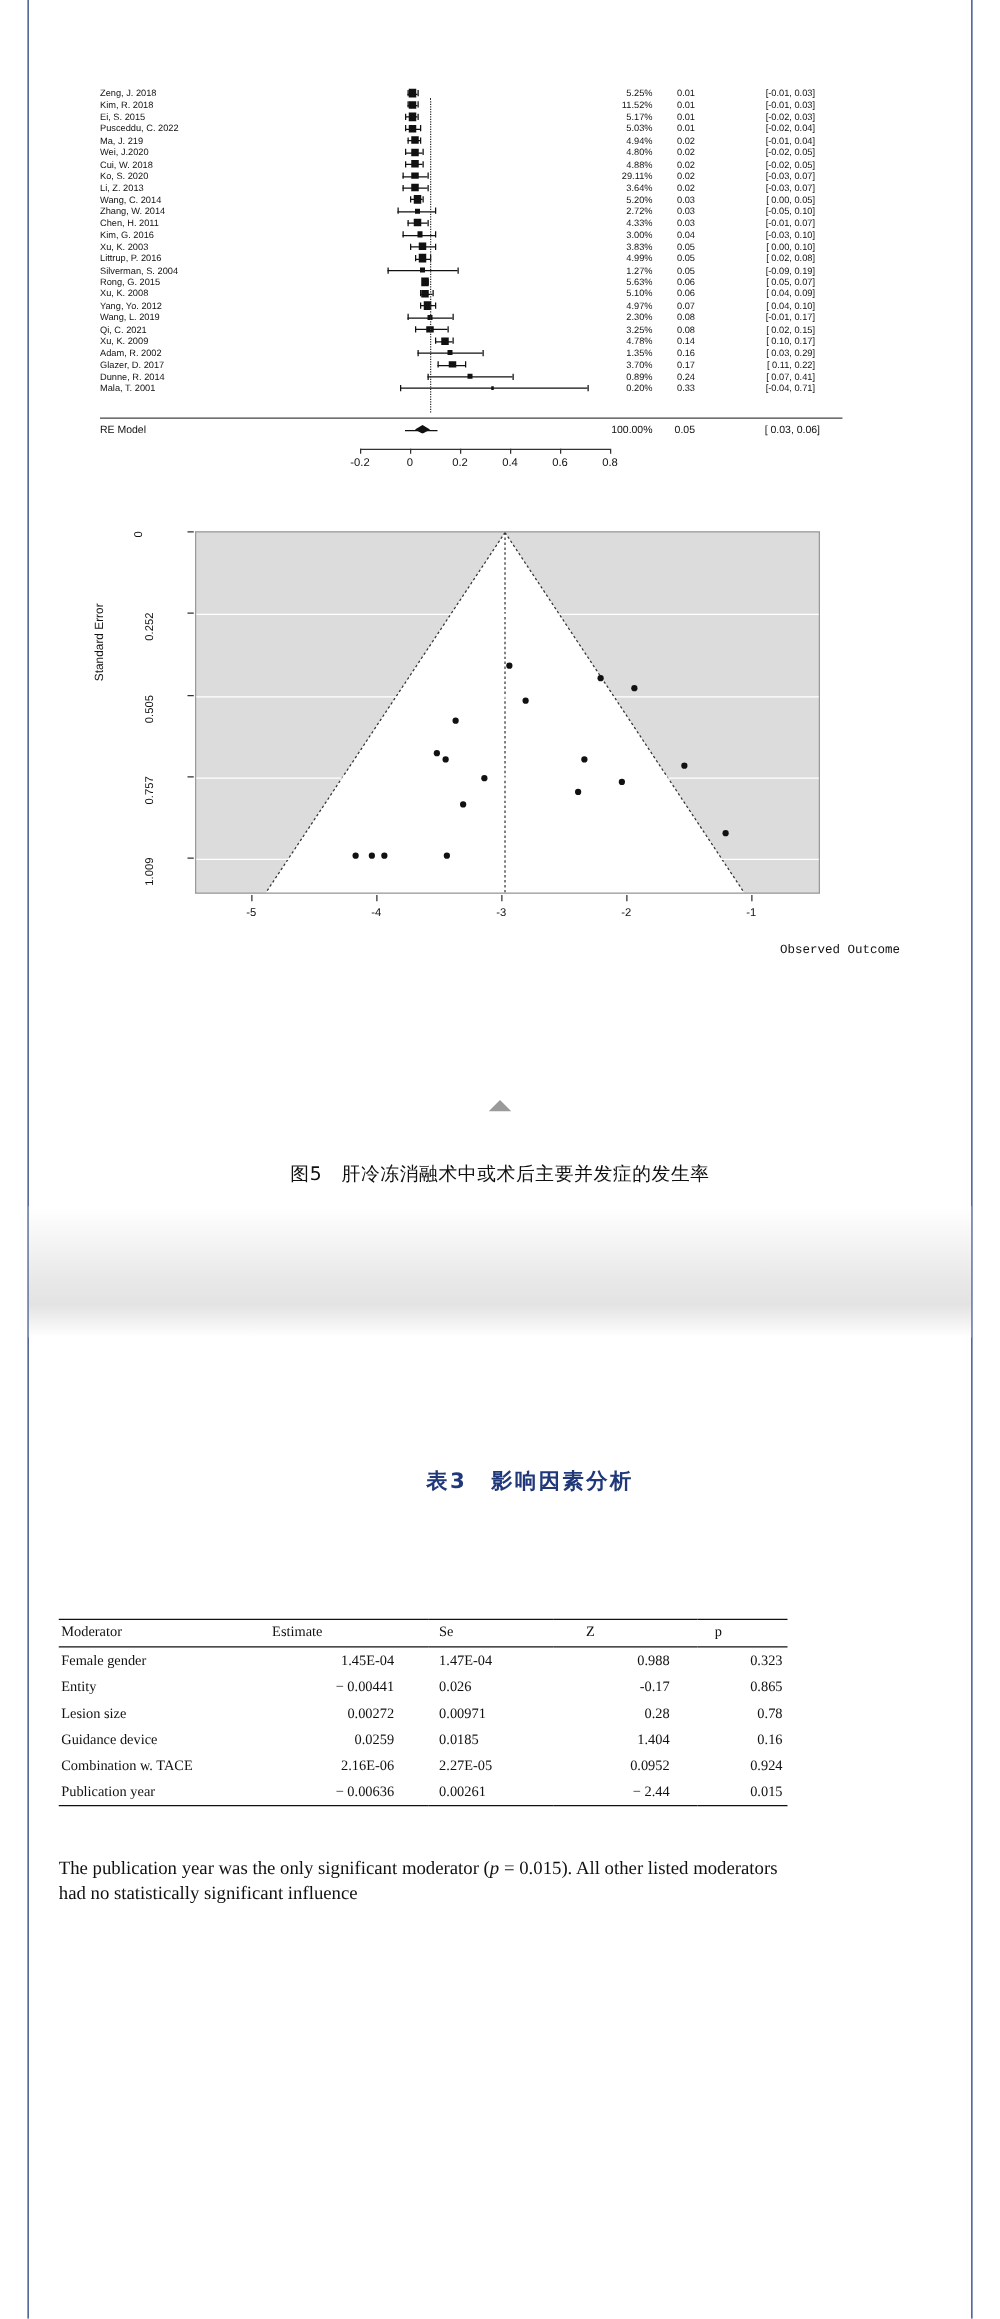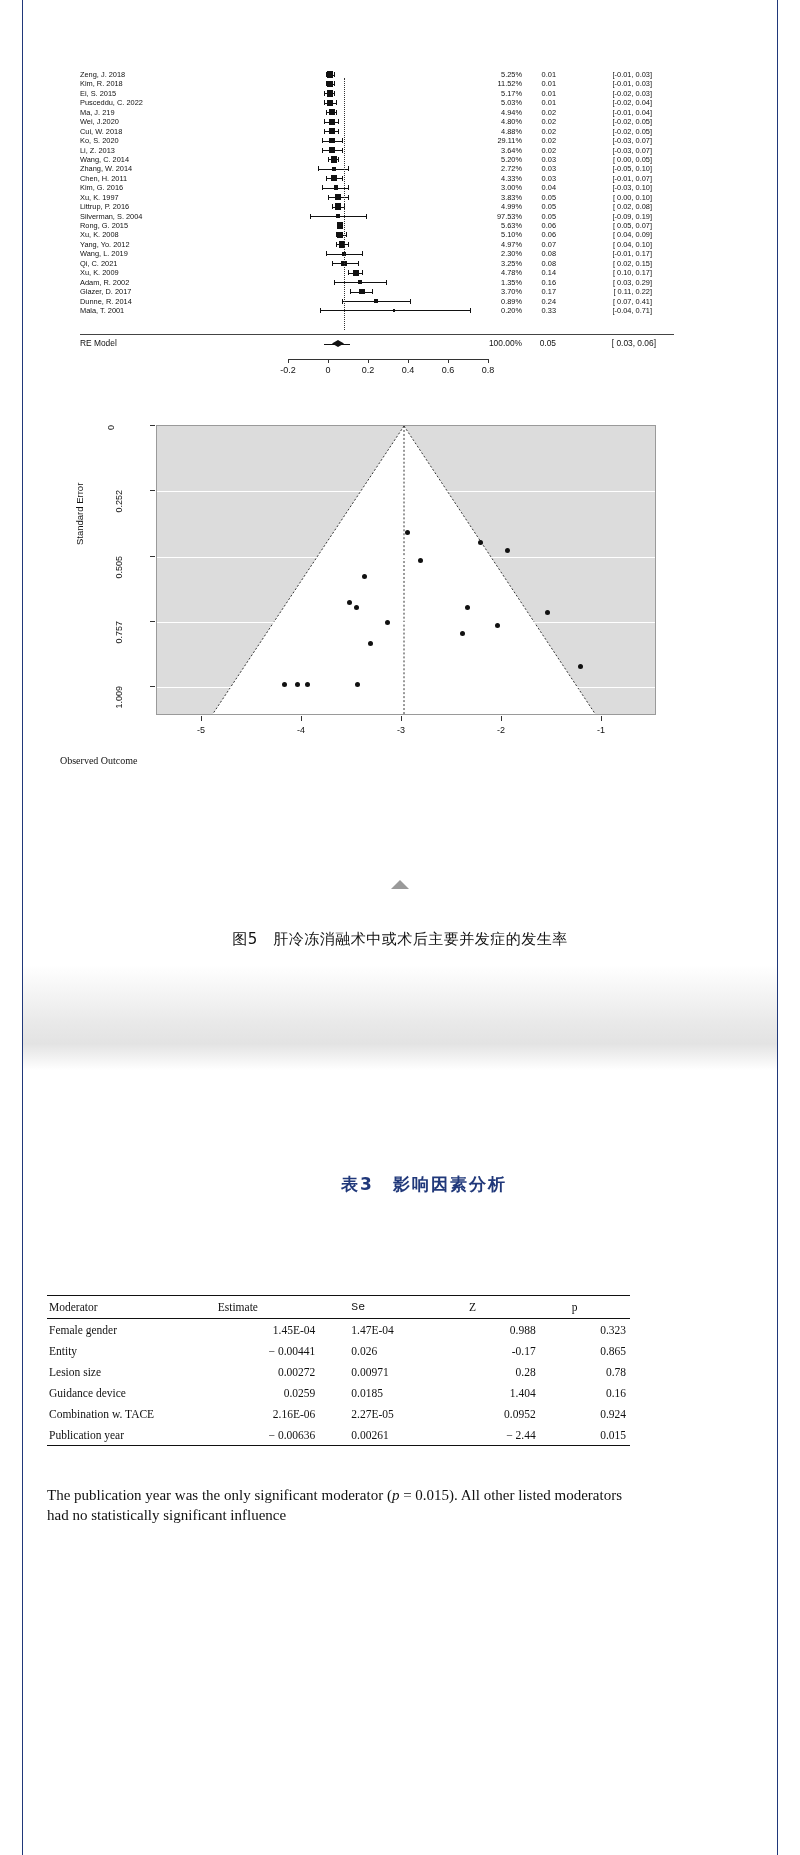--- a/index.html
+++ b/index.html
@@ -282,7 +282,7 @@
         <div class="sq" style="width: 4.83801px; height: 4.83801px; left: 253.581px; top: 2.08099px;"></div>
       </div>
       <div class="frow">
-        <span class="lbl">Xu, K. 1997</span>
+        <span class="lbl">Xu, K. 2003</span>
         <span class="w">3.83%</span>
         <span class="est">0.05</span>
         <span class="ci">[ 0.00, 0.10]</span>

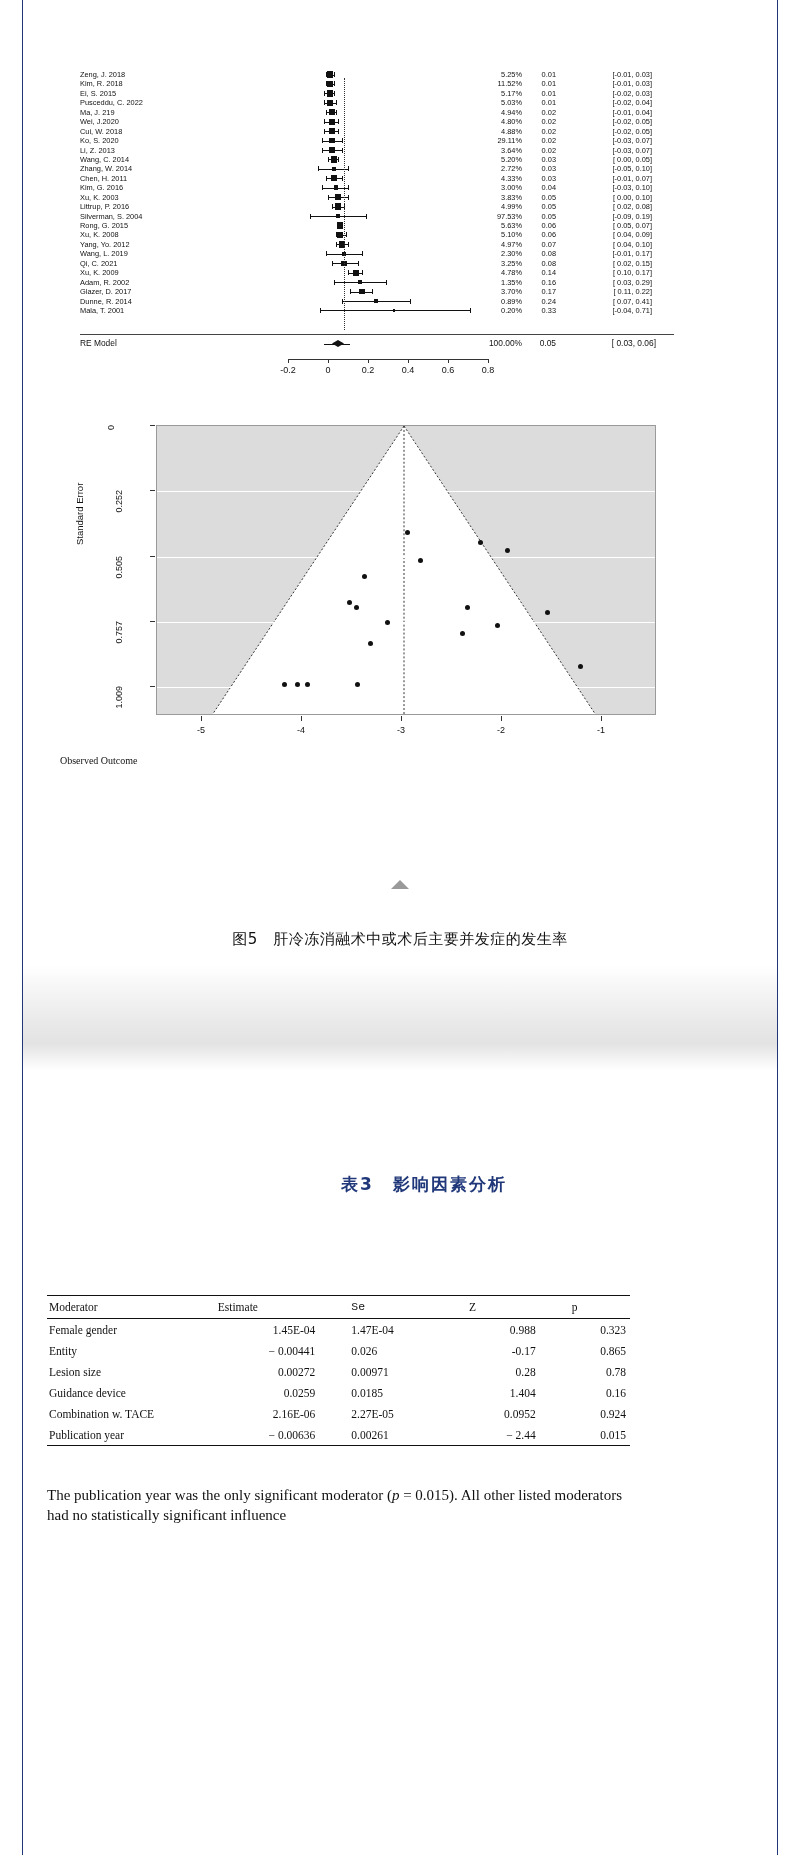--- a/index.html
+++ b/index.html
@@ -303,7 +303,7 @@
       </div>
       <div class="frow">
         <span class="lbl">Silverman, S. 2004</span>
-        <span class="w">97.53%</span>
+        <span class="w">1.27%</span>
         <span class="est">0.05</span>
         <span class="ci">[-0.09, 0.19]</span>
         <div class="whisk" style="left: 230px; width: 56px; top: 4.5px;"></div>

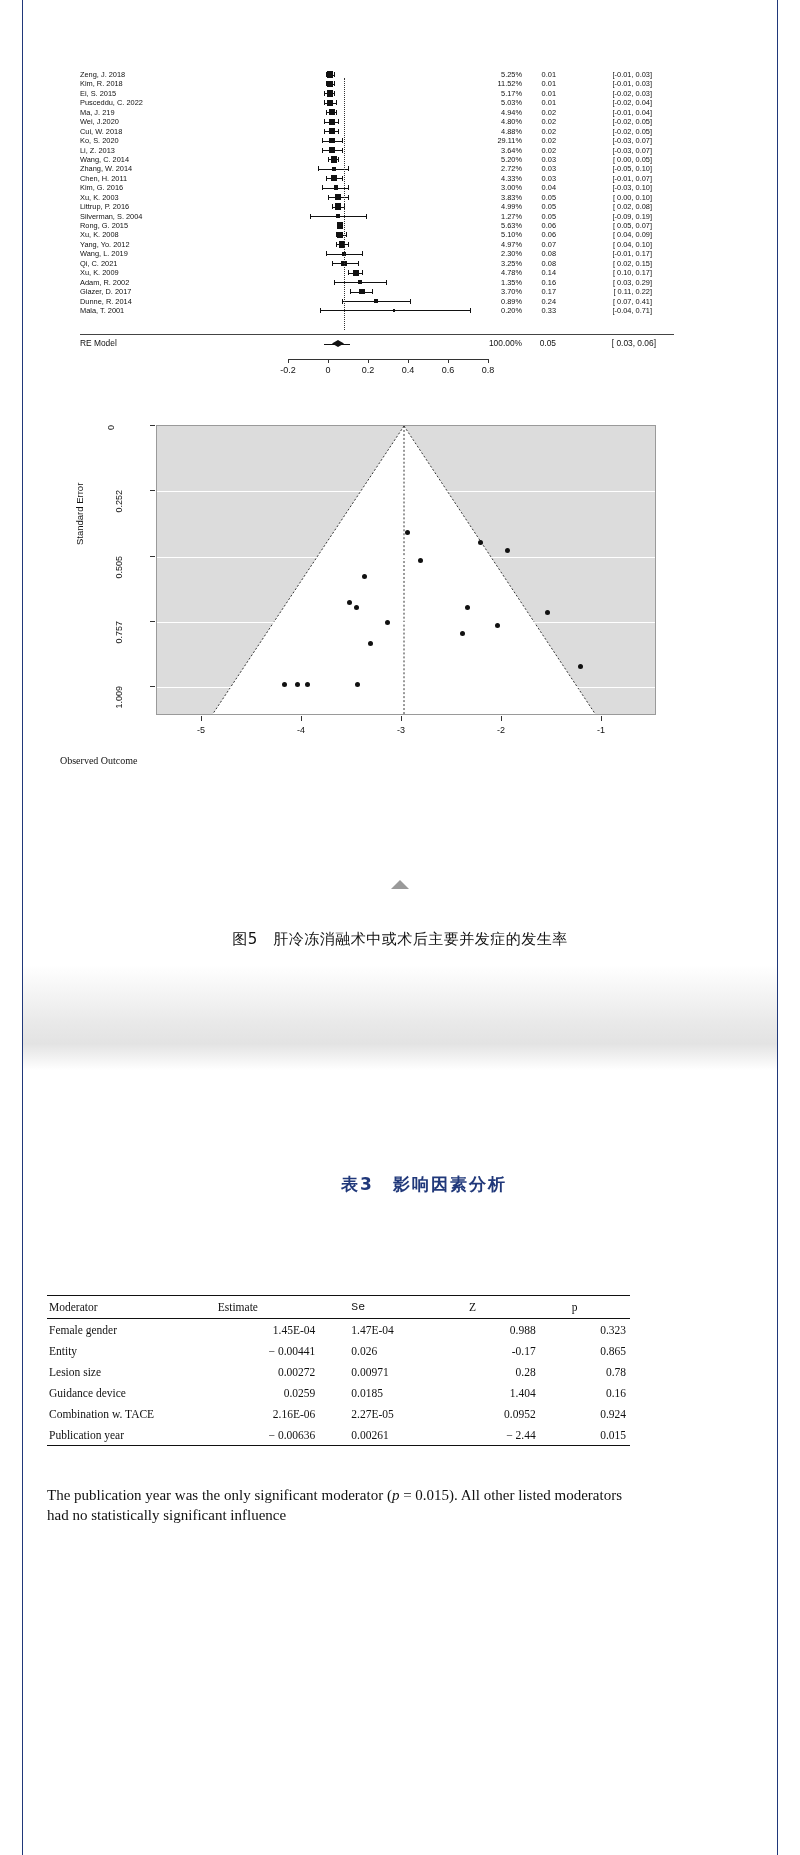--- a/index.html
+++ b/index.html
@@ -93,8 +93,8 @@
   }
   .x-tickmark{position:absolute;width:0;border-left:1px solid #333;height:5px;}
   .x-lab{
-    position:absolute;width:100%;text-align:left;top:330px;left:0;
-    font-family:Liberation Serif, serif;font-size:10px;color:#111;
+    position:absolute;width:100%;text-align:right;top:330px;left:0;
+    font-family:Liberation Mono, monospace;font-size:10px;color:#111;
   }
   
   .tri-marker{

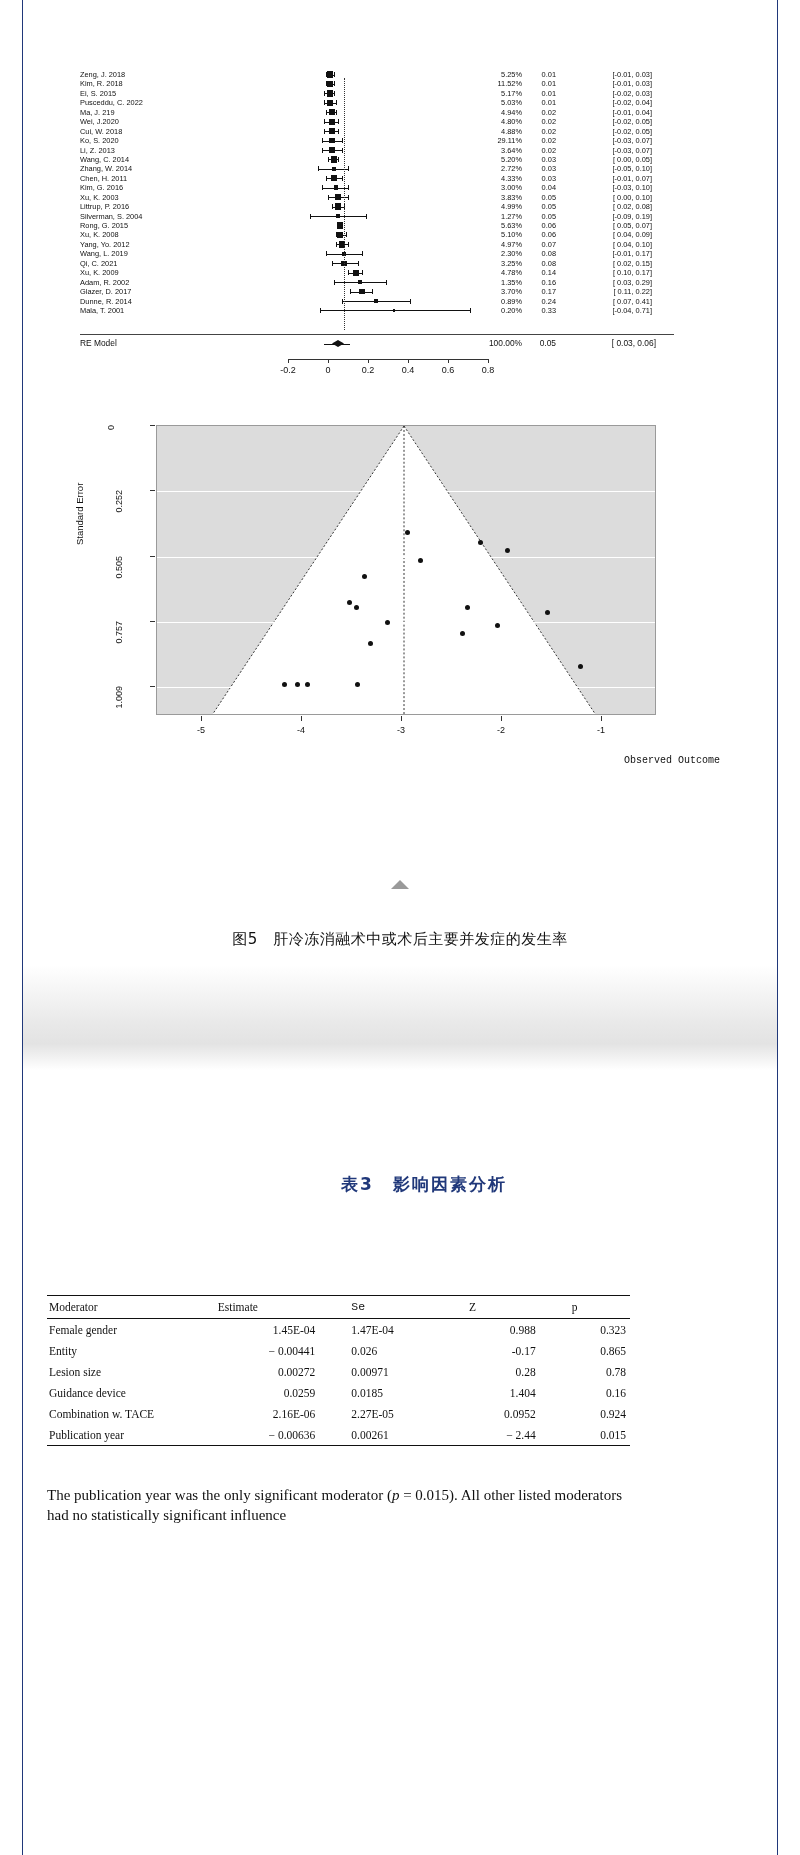--- a/index.html
+++ b/index.html
@@ -133,7 +133,7 @@
   .c-se{text-align:left;width:110px;padding-left:8px;}
   .c-z{text-align:right;width:90px;padding-right:22px;}
   .c-p{text-align:right;width:70px;padding-right:4px;}
-  thead .c-se{text-align:left;padding-left:8px;font-family:Liberation Mono, monospace;}
+  thead .c-se{text-align:left;padding-left:8px;}
   thead .c-est{text-align:left;padding-left:6px;}
   thead .c-z{text-align:left;padding-left:26px;}
   thead .c-p{text-align:left;padding-left:14px;}

